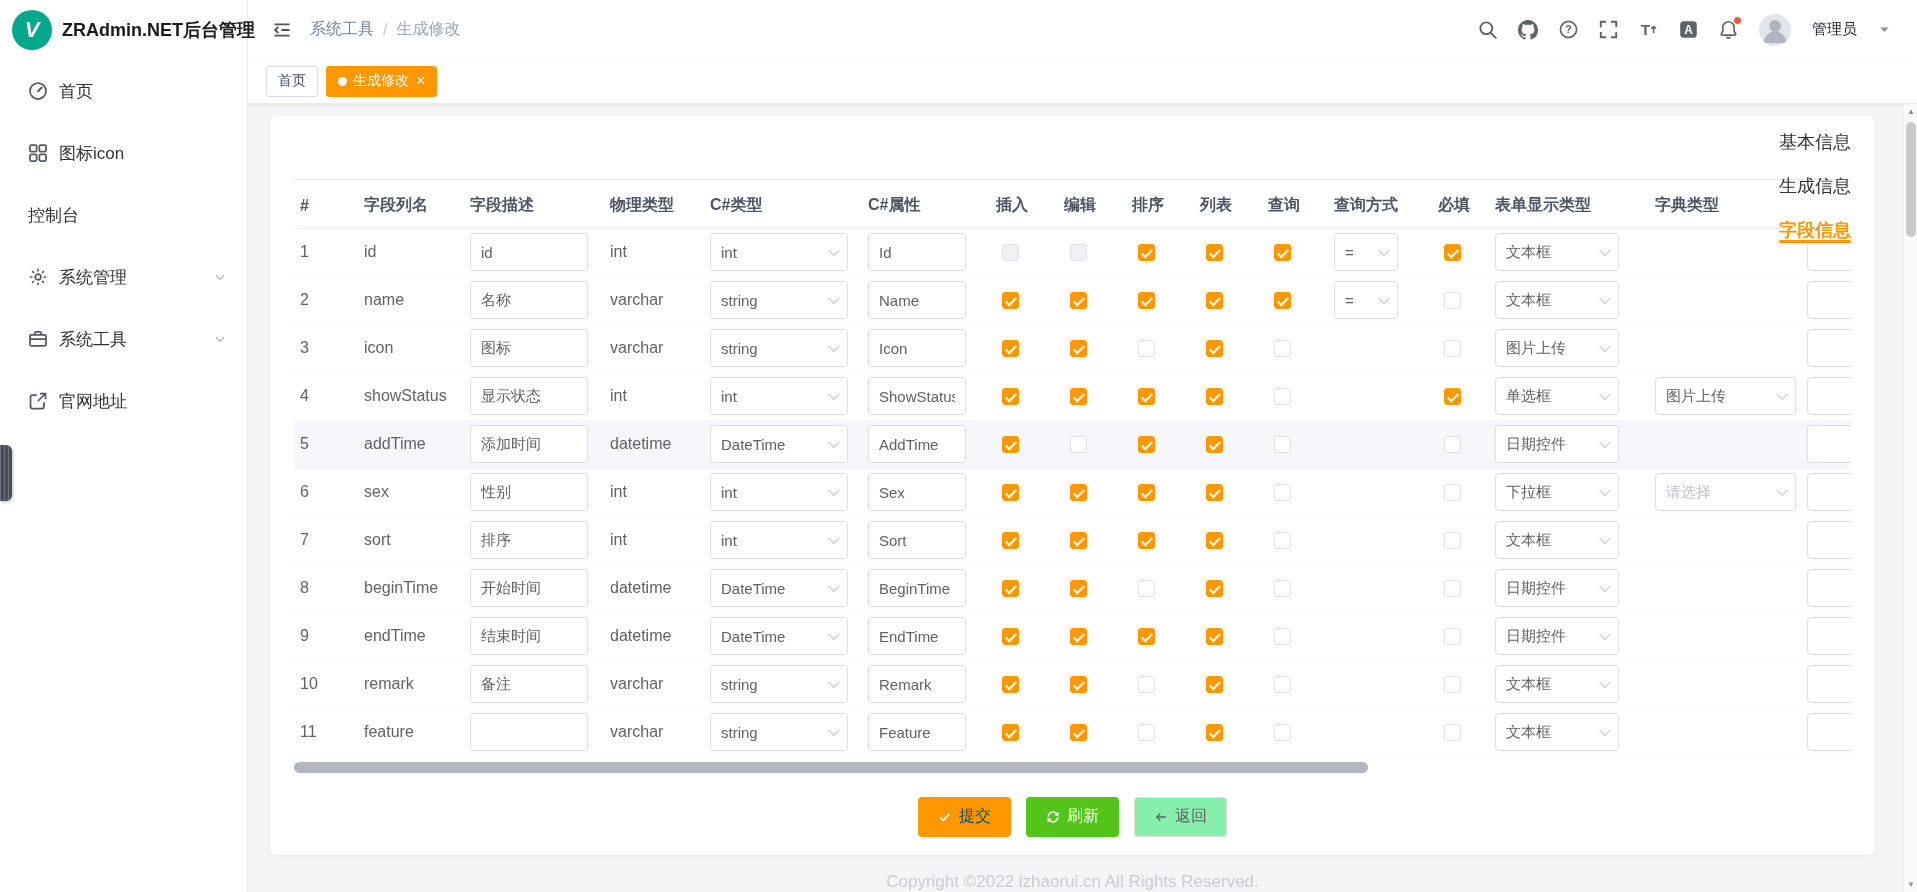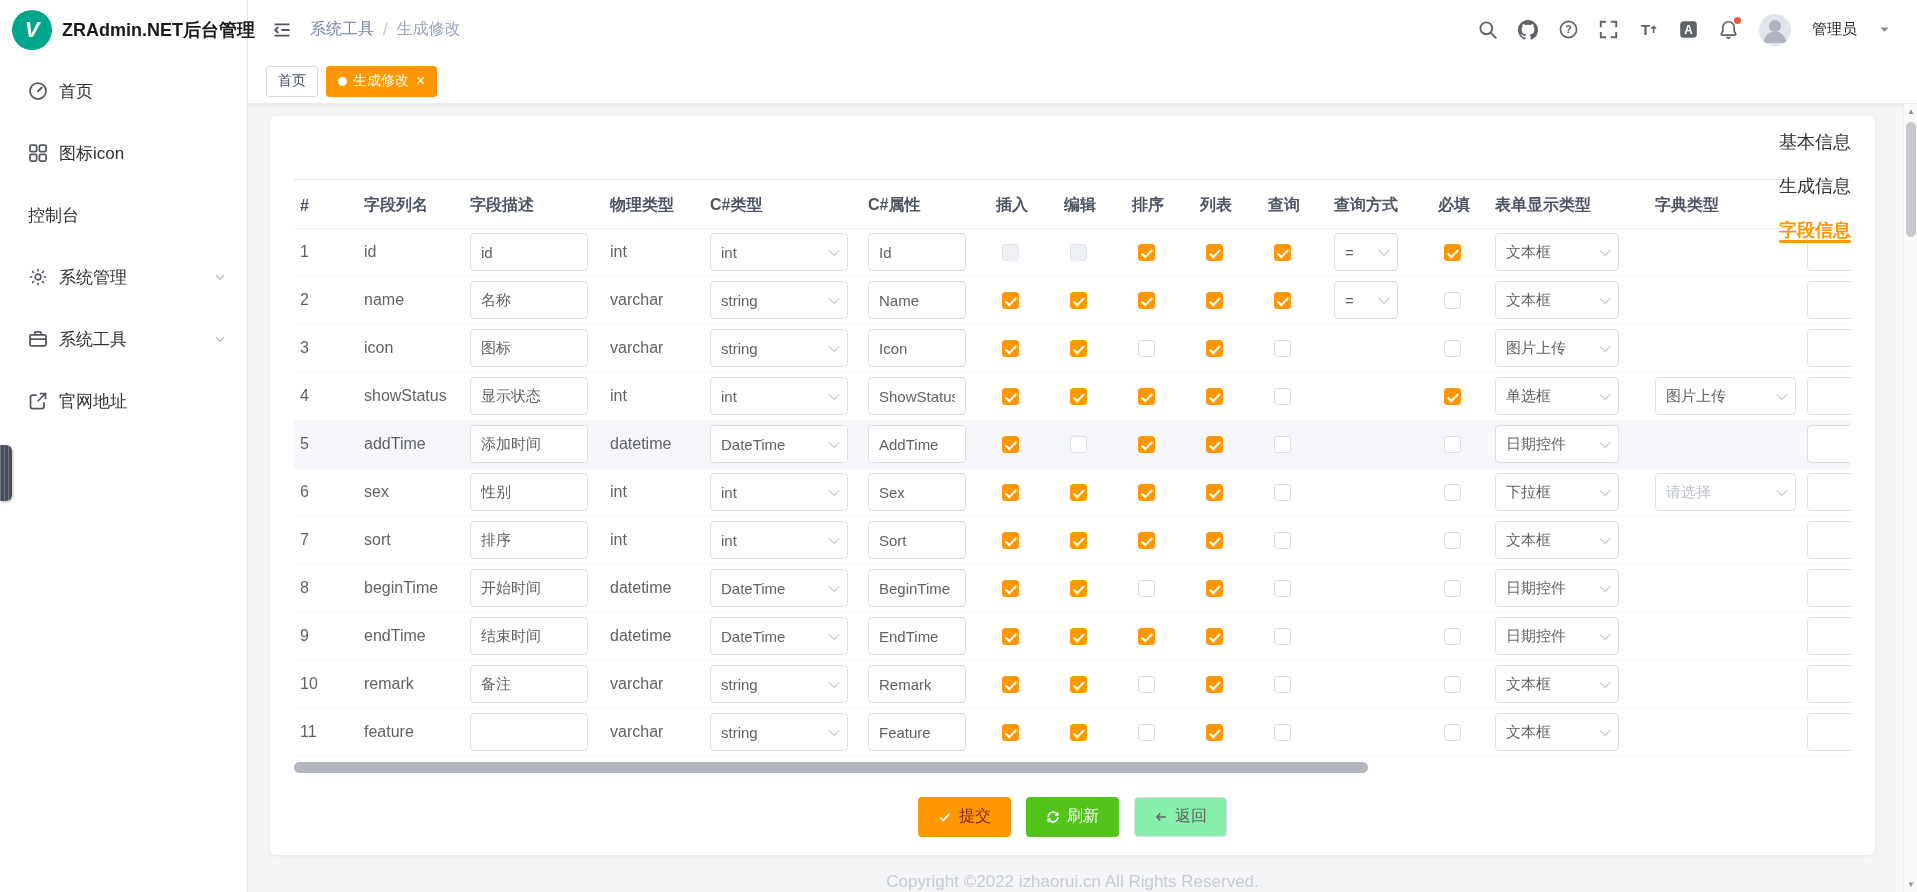--- a/index.html
+++ b/index.html
@@ -97,7 +97,7 @@
   .actions{display:flex; justify-content:center; gap:15px; margin-top:24px;}
   .btn{height:40px; padding:0 19px; border-radius:4px; border:1px solid transparent; font-size:16px;
        display:inline-flex; align-items:center; gap:7px; cursor:pointer; font-family:inherit;}
-  .btn-orange{background:var(--accent); color:#7f1d1d;}
+  .btn-orange{background:var(--accent); color:#0c4a6e;}
   .btn-green{background:var(--green); color:#fff;}
   .btn-plain{background:#86efac; border-color:var(--bd); color:var(--txt);}
   .bi{display:inline-flex;}

